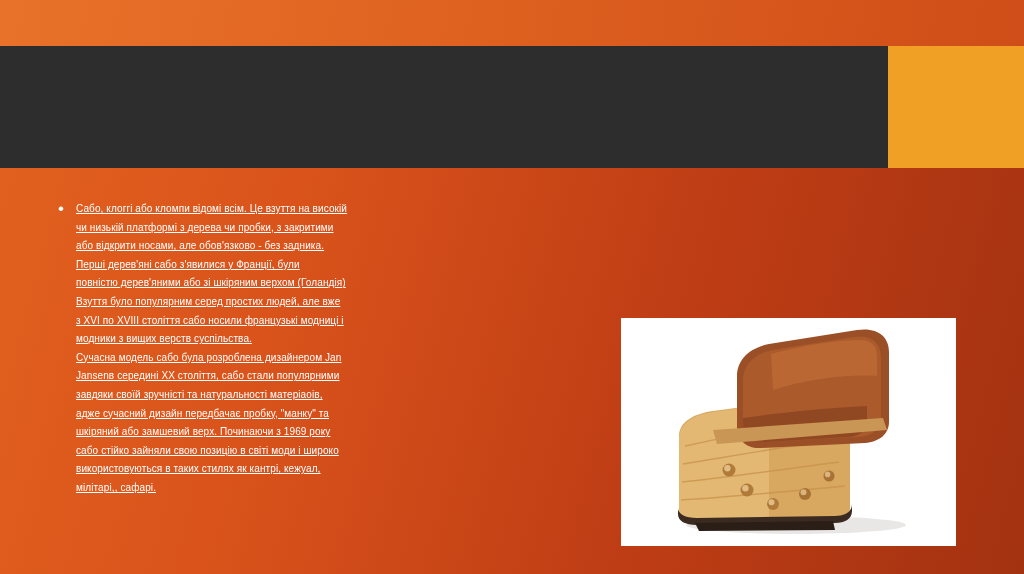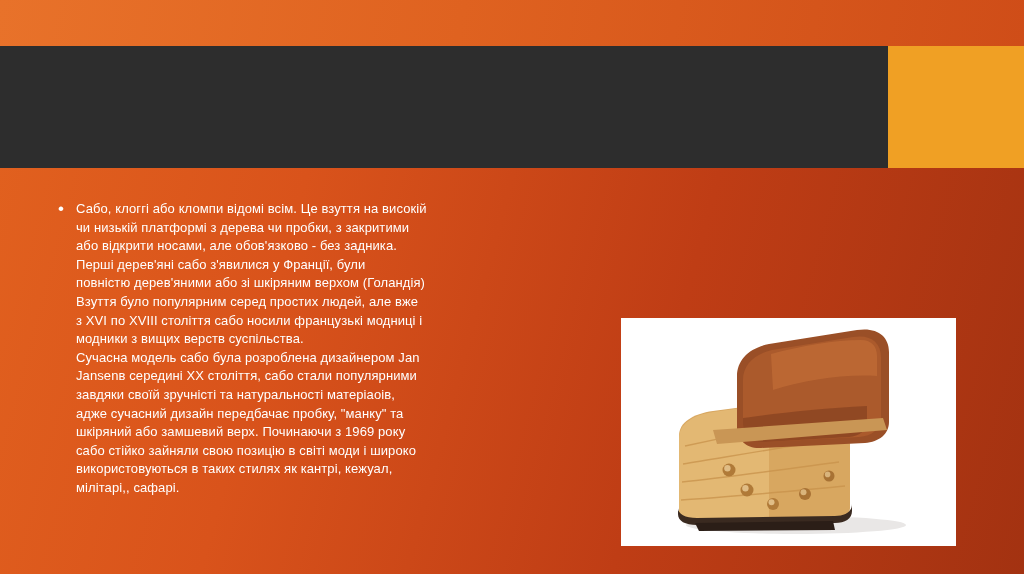--- a/index.html
+++ b/index.html
@@ -79,10 +79,11 @@
   .bullet-text {
     flex: 1 1 auto;
     color: #ffffff;
-    font-size: 13px;
+    font-size: 10px;
     line-height: 18.6px;
     white-space: pre-line;
     letter-spacing: 0.1px;
+    text-decoration: underline;
   }
   
   .photo-panel {

